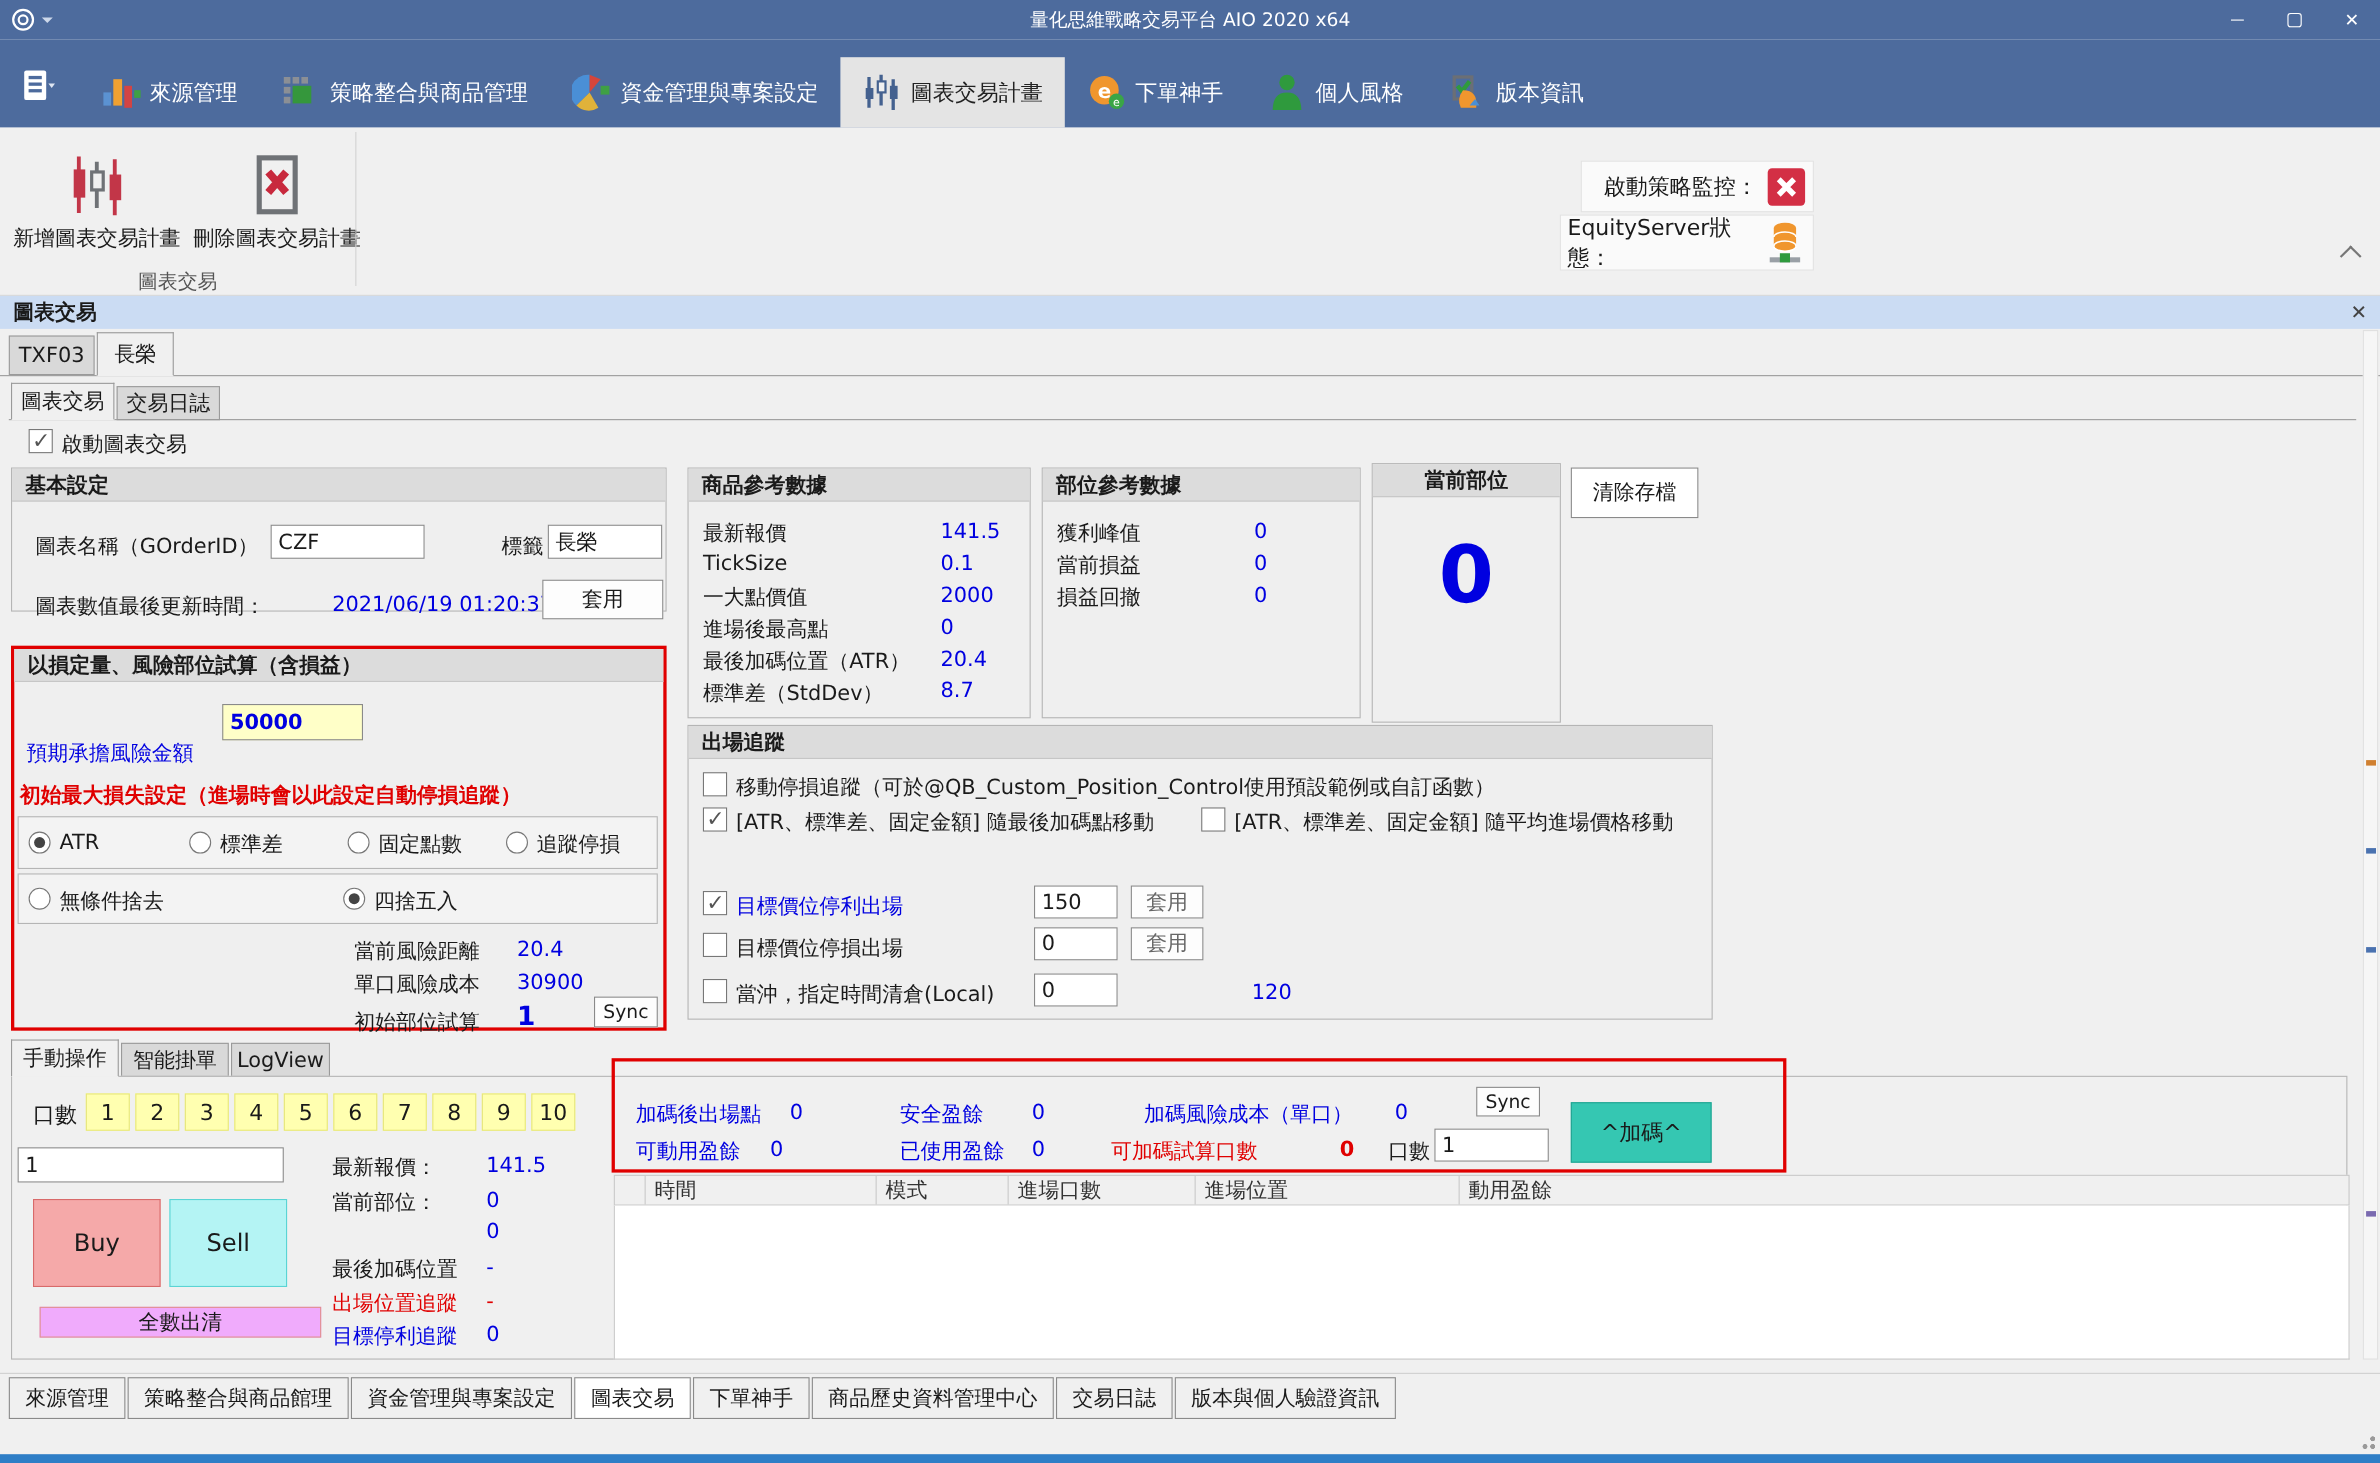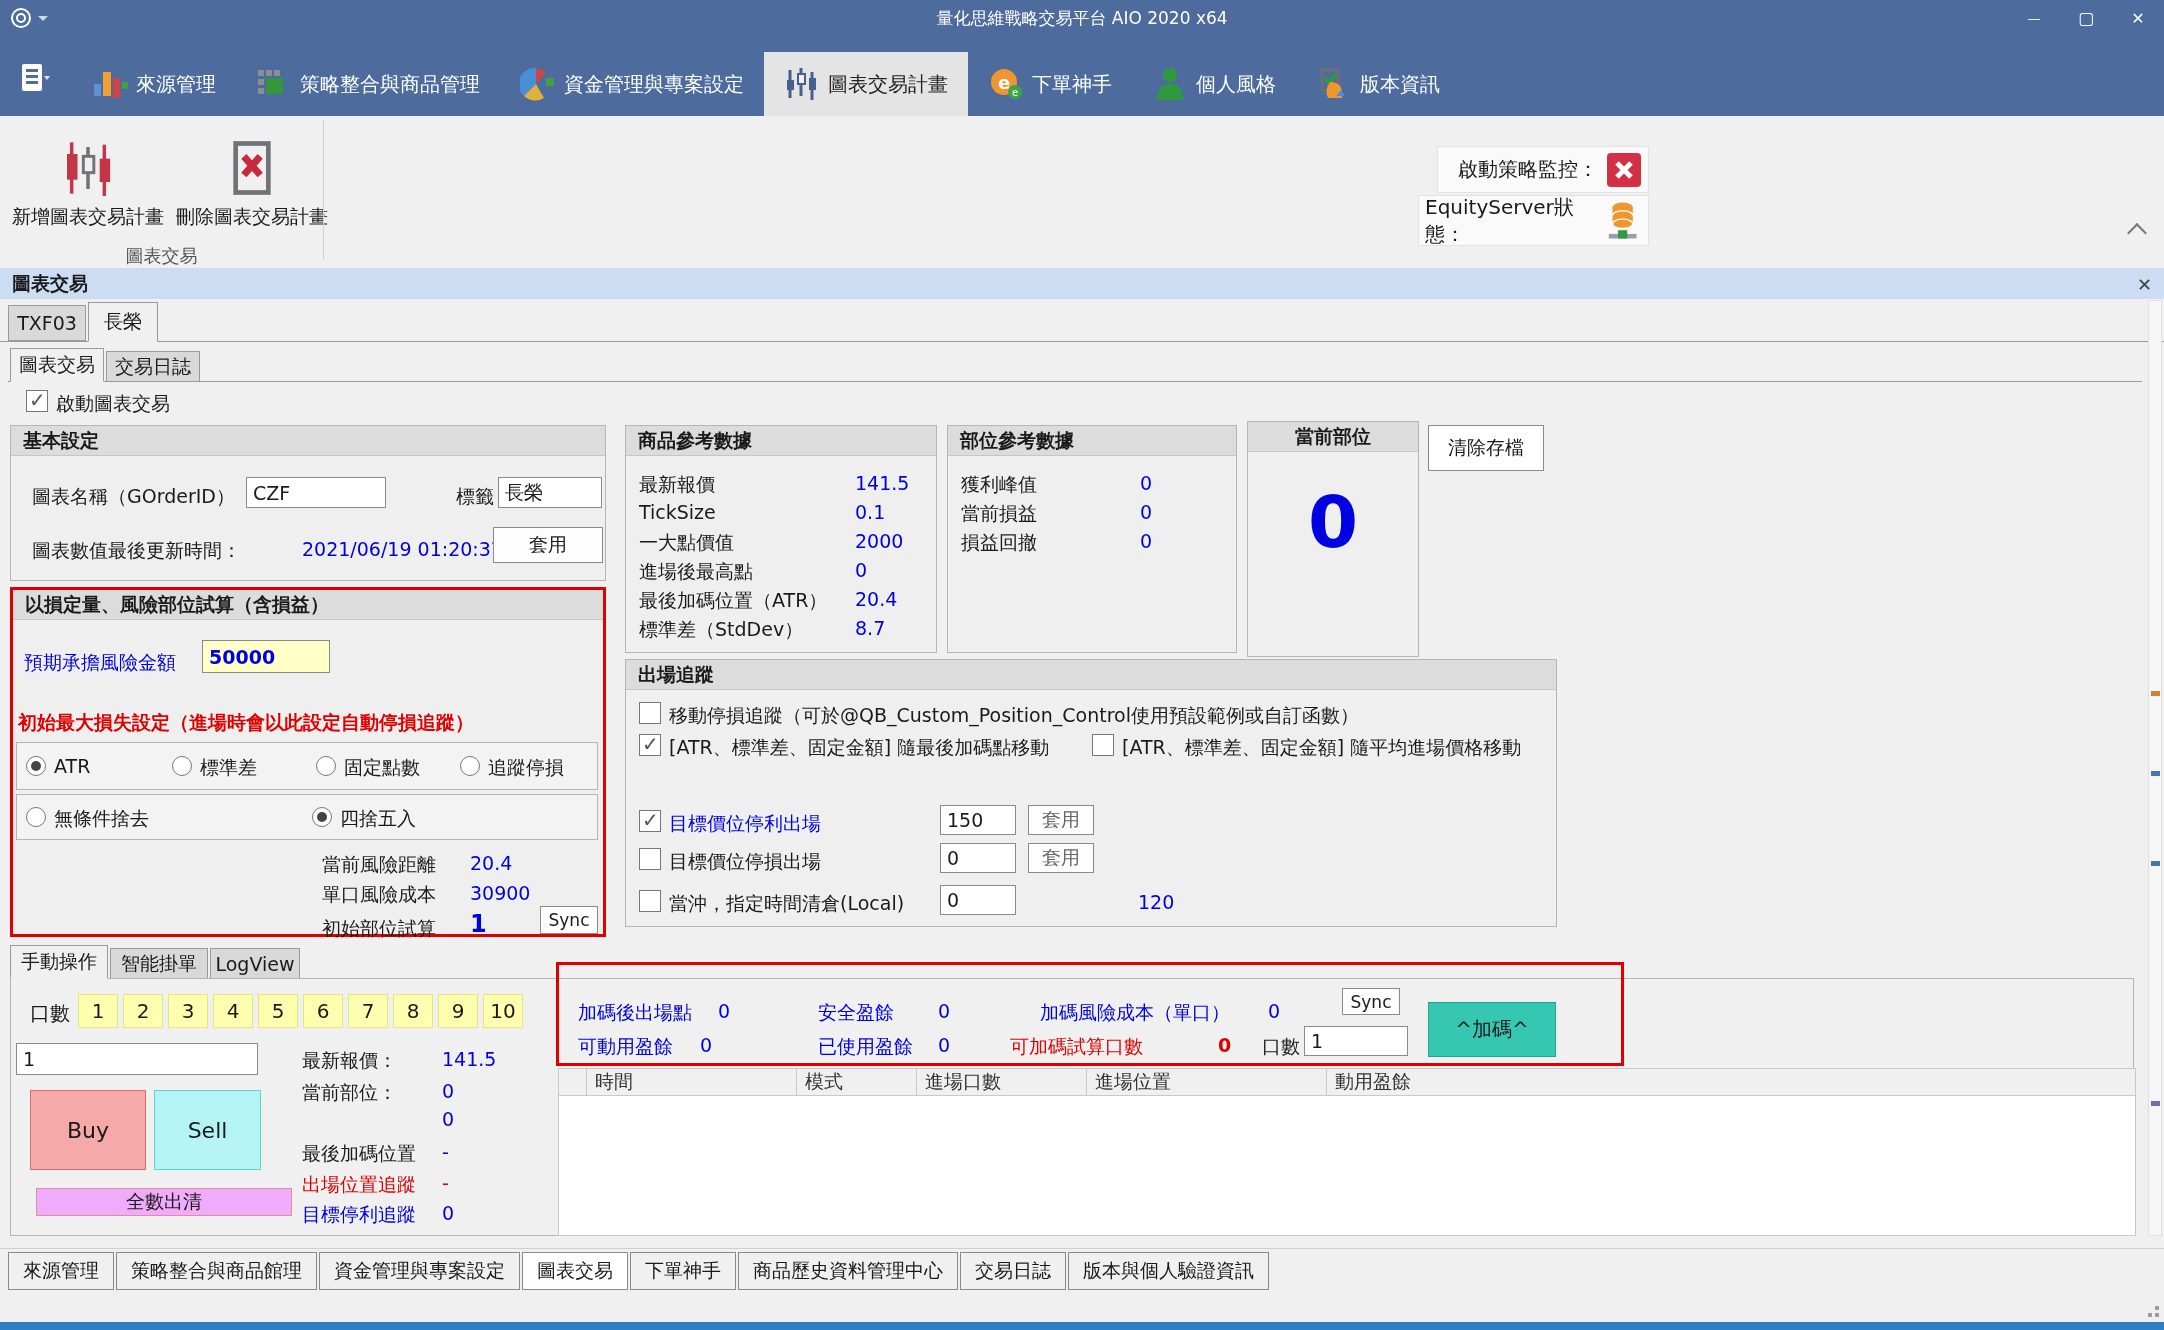--- a/index.html
+++ b/index.html
@@ -232,7 +232,7 @@
   <span class="cb checked" style="left:26px;top:390px"></span>
   <span class="txt" style="left:56px;top:391px">啟動圖表交易</span>
 
-  <div class="grpbox" style="left:10px;top:425px;width:596px;height:156px">
+  <div class="grpbox" style="left:10px;top:425px;width:596px;height:131px">
     <div class="grphdr">基本設定</div>
   </div>
   <span class="txt" style="left:32px;top:484px">圖表名稱（GOrderID）</span>

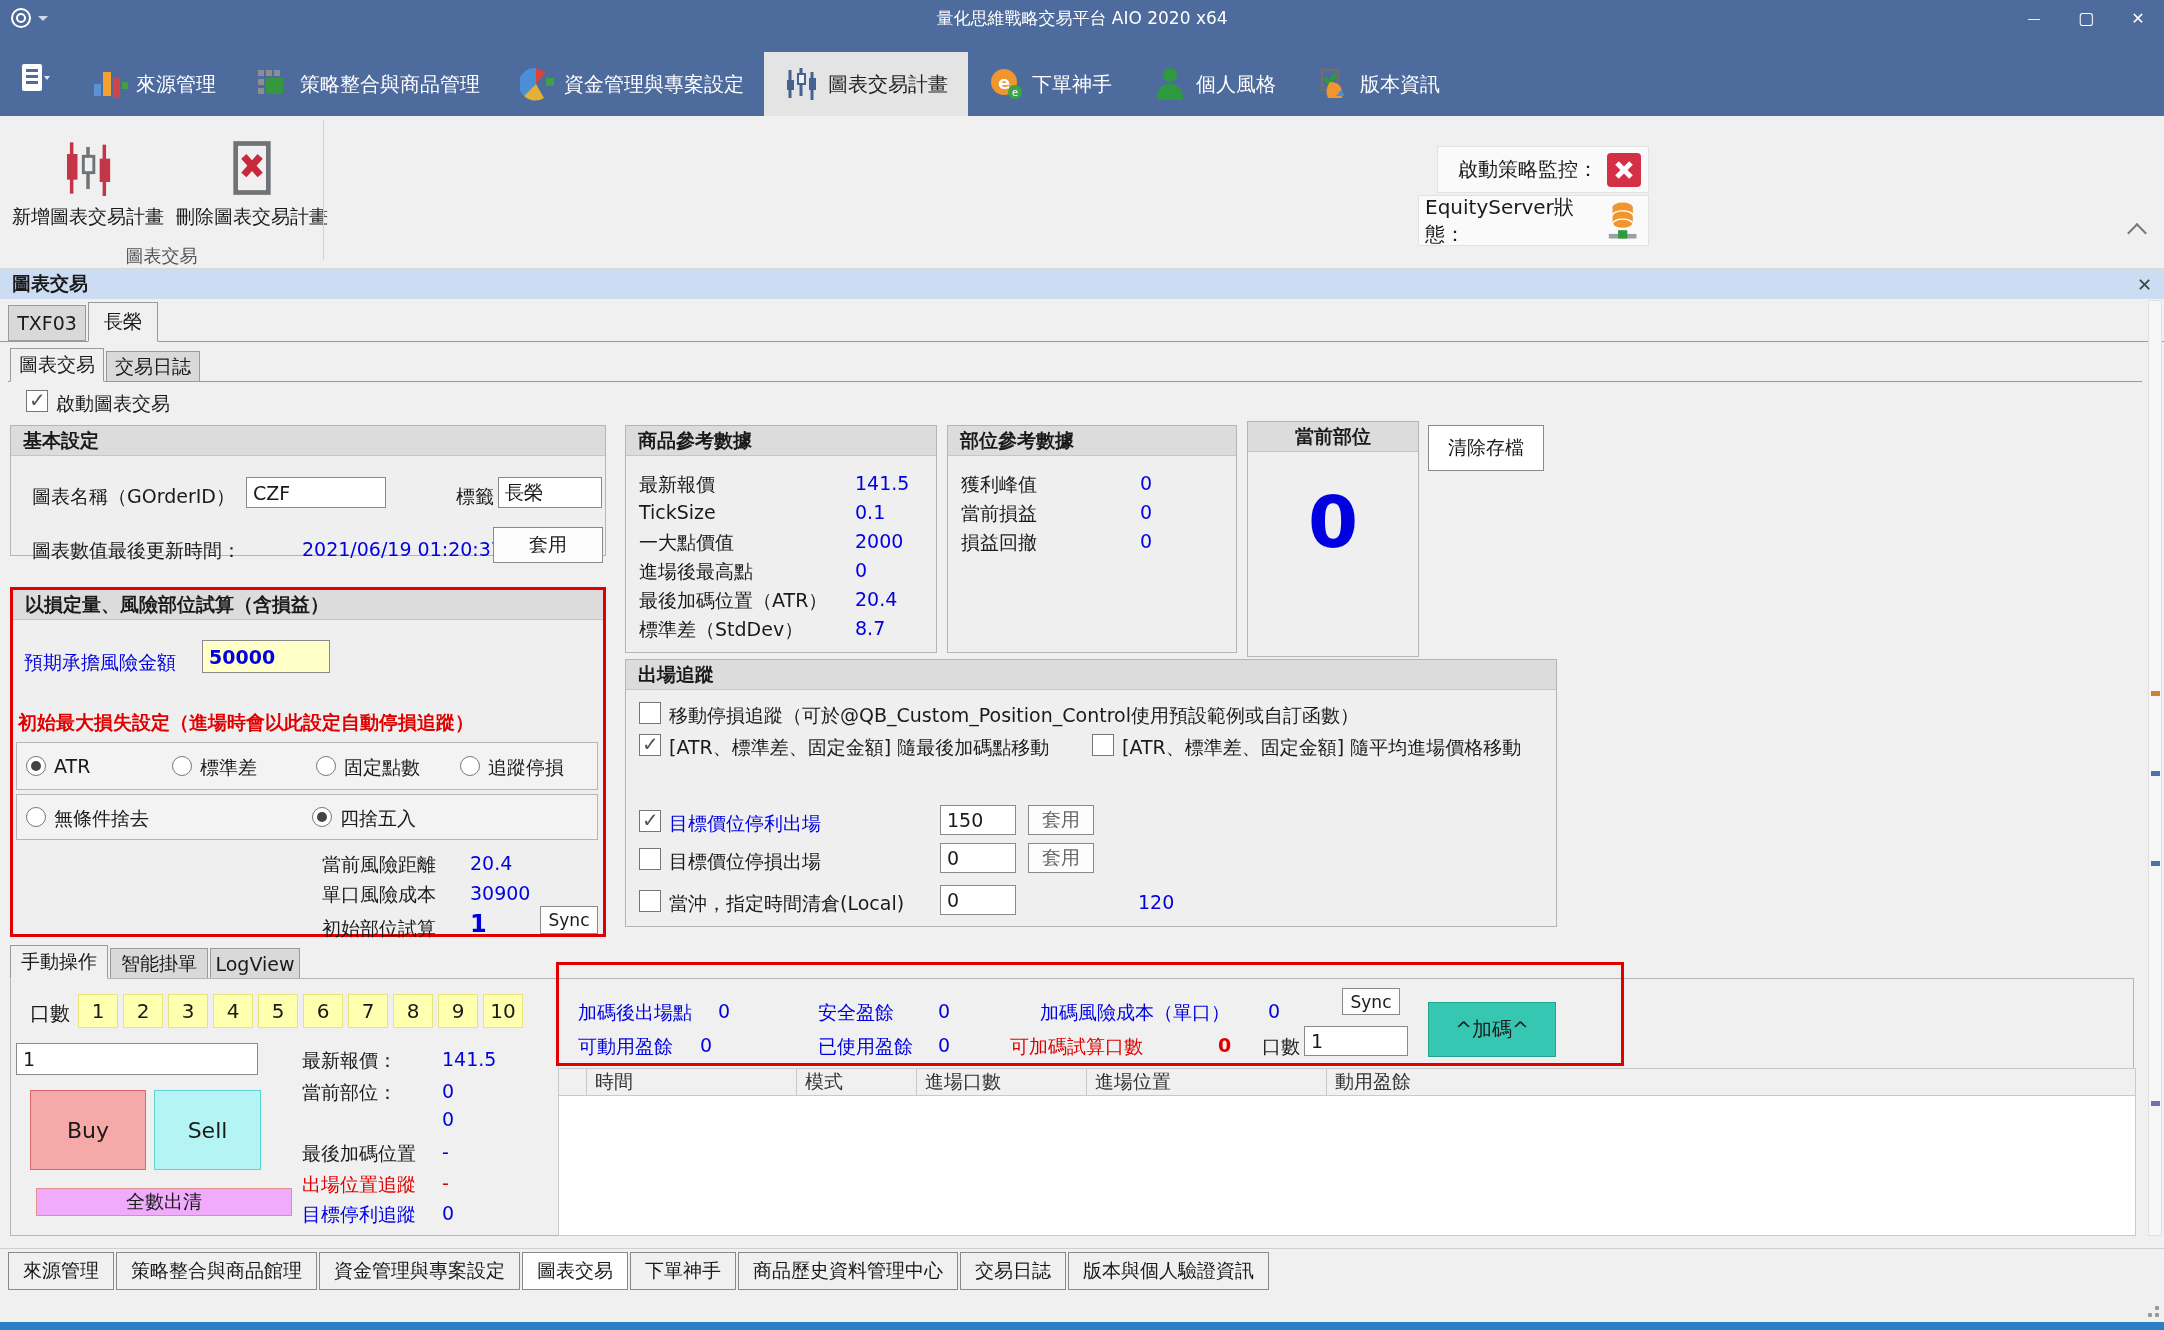--- a/index.html
+++ b/index.html
@@ -248,7 +248,7 @@
   <div class="grpbox" style="left:10px;top:587px;width:596px;height:350px;border:3px solid #e00000">
     <div class="grphdr">以損定量、風險部位試算（含損益）</div>
   </div>
-  <span class="txt blue" style="left:24px;top:650px">預期承擔風險金額</span>
+  <span class="txt blue" style="left:24px;top:672px">預期承擔風險金額</span>
   <input class="inp blue b" style="left: 202px; top: 640px; width: 128px; height: 33px; background: rgb(255, 255, 200);" value="50000">
   <span class="txt red b" style="left:18px;top:710px">初始最大損失設定（進場時會以此設定自動停損追蹤）</span>
 

